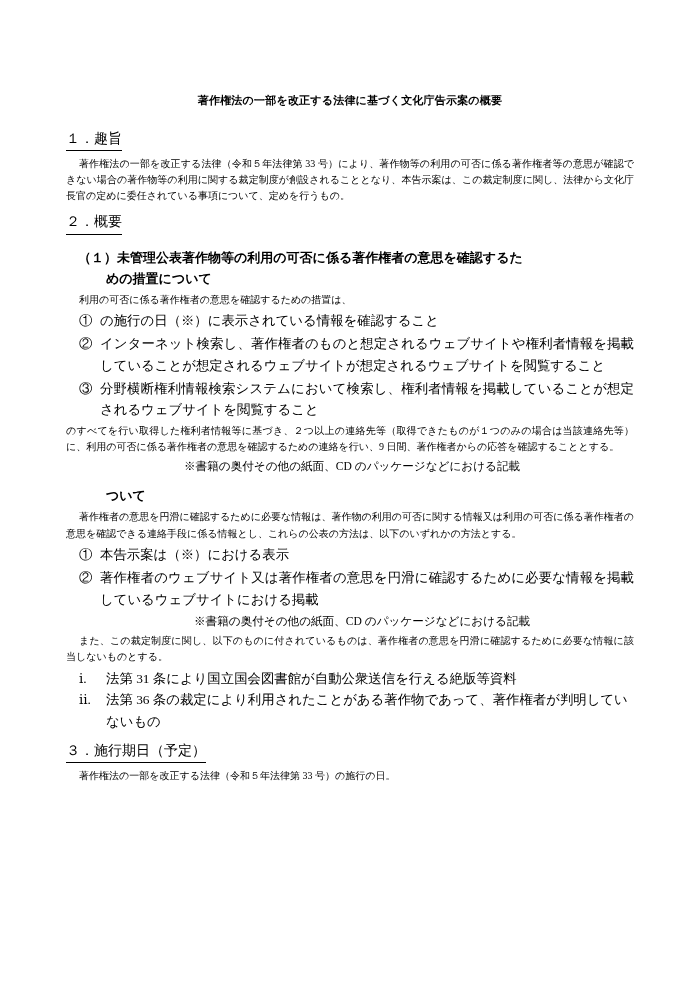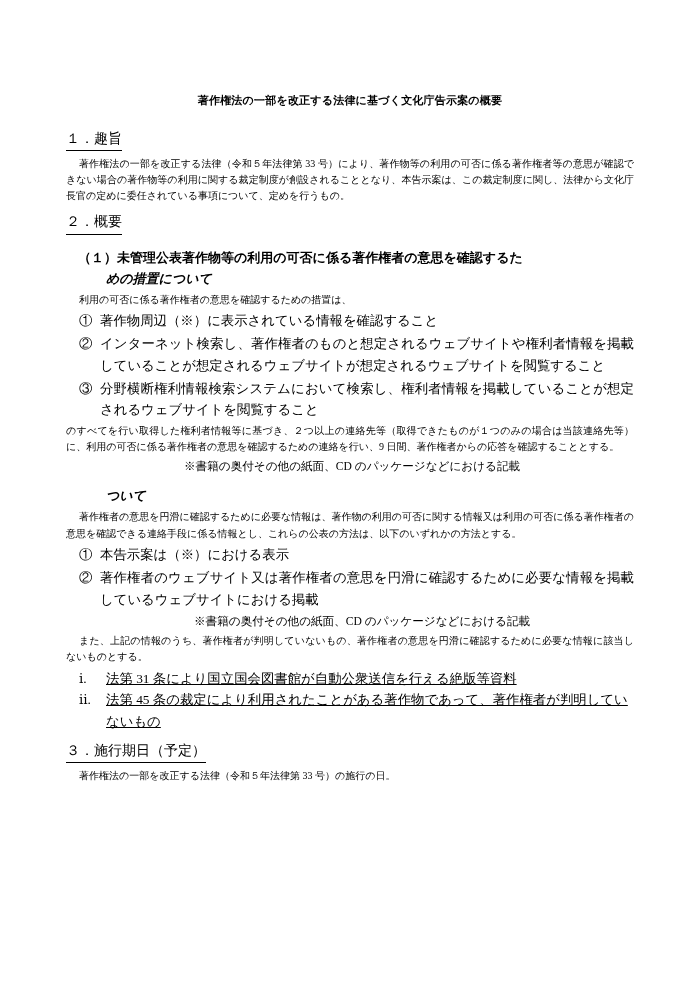--- a/index.html
+++ b/index.html
@@ -53,7 +53,6 @@
     display: block;
     padding-left: 26px;
     text-indent: 0;
-    font-style: italic;
   }
   p.body {
     font-size: 10px;

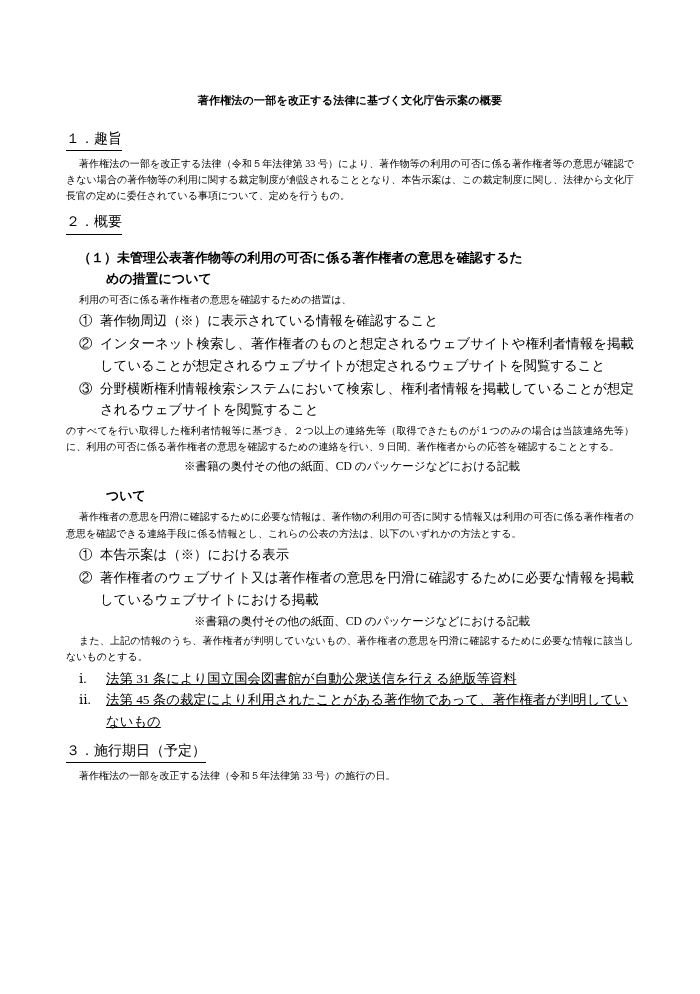--- a/index.html
+++ b/index.html
@@ -140,7 +140,7 @@
   <div class="numlist">
     <div class="numitem">
       <span class="mark">①</span>
-      <span class="txt">著作物周辺（※）に表示されている情報を確認すること</span>
+      <span class="txt">の施行の日（※）に表示されている情報を確認すること</span>
     </div>
     <div class="numitem">
       <span class="mark">②</span>

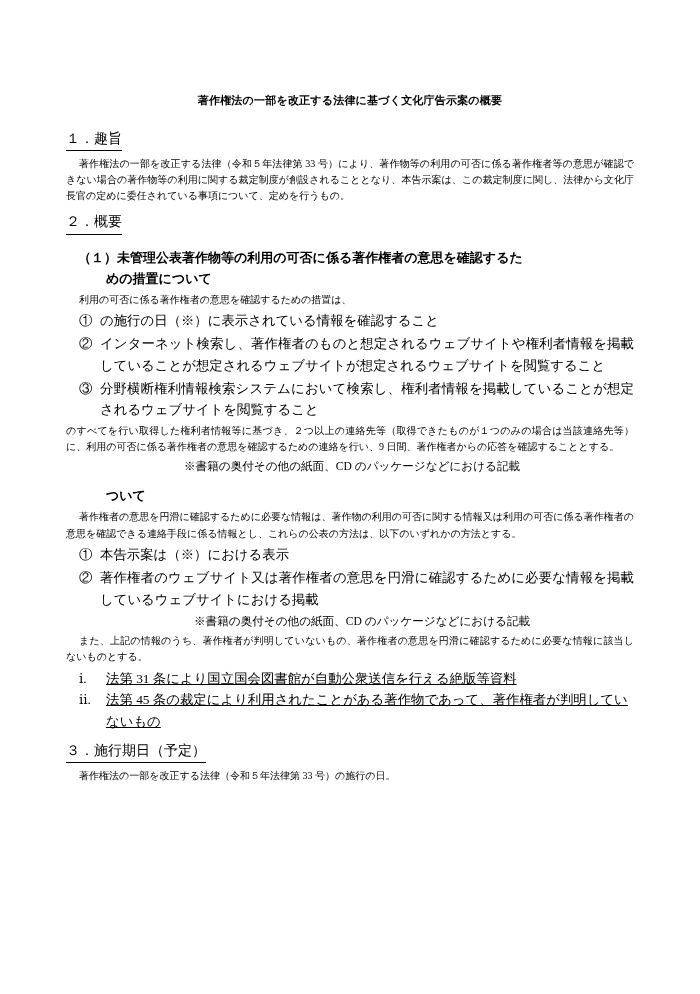--- a/index.html
+++ b/index.html
@@ -172,7 +172,7 @@
   </div>
 
   <div class="note2">※書籍の奥付その他の紙面、CD のパッケージなどにおける記載</div>
-  <p class="body indent1">また、上記の情報のうち、著作権者が判明していないもの、著作権者の意思を円滑に確認するために必要な情報に該当しないものとする。</p>
+  <p class="body indent1">また、この裁定制度に関し、以下のものに付されているものは、著作権者の意思を円滑に確認するために必要な情報に該当しないものとする。</p>
 
   <div class="romanlist">
     <div class="romanitem">

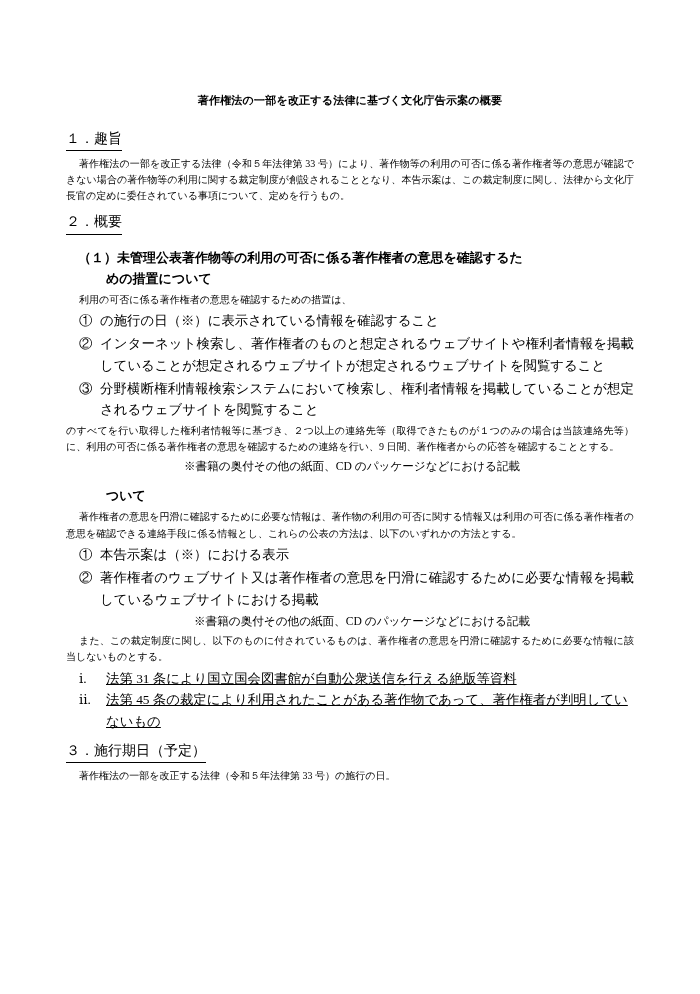--- a/index.html
+++ b/index.html
@@ -112,7 +112,6 @@
   }
   .romanitem .txt {
     flex: 1 1 auto;
-    text-decoration: underline;
   }
 </style>
 </head>

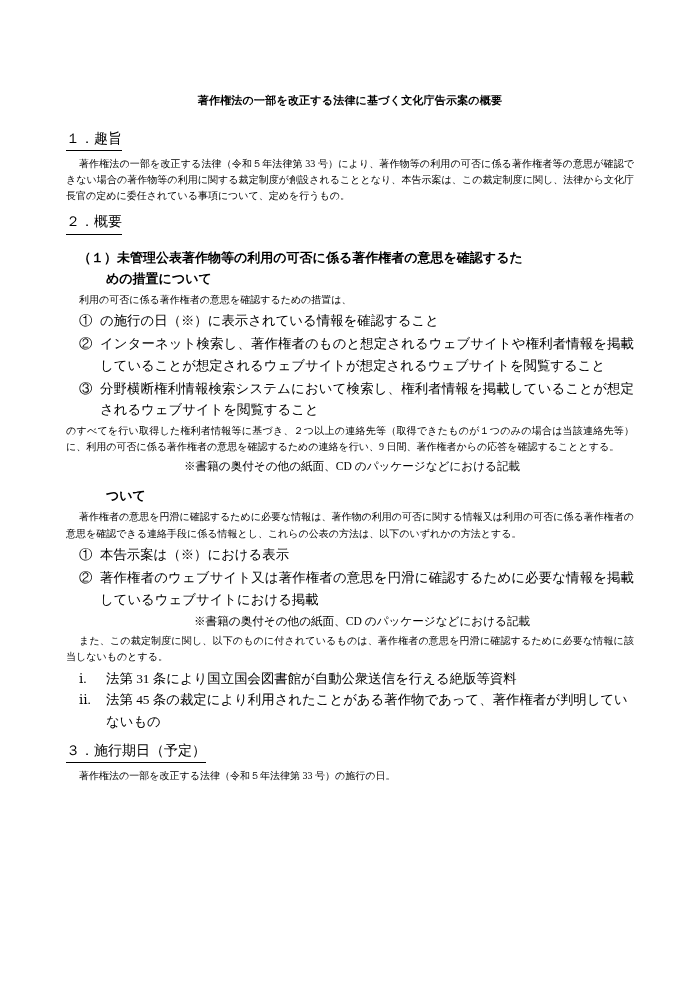--- a/index.html
+++ b/index.html
@@ -180,7 +180,7 @@
     </div>
     <div class="romanitem">
       <span class="mark">ⅱ.</span>
-      <span class="txt">法第 45 条の裁定により利用されたことがある著作物であって、著作権者が判明していないもの</span>
+      <span class="txt">法第 36 条の裁定により利用されたことがある著作物であって、著作権者が判明していないもの</span>
     </div>
   </div>
 

